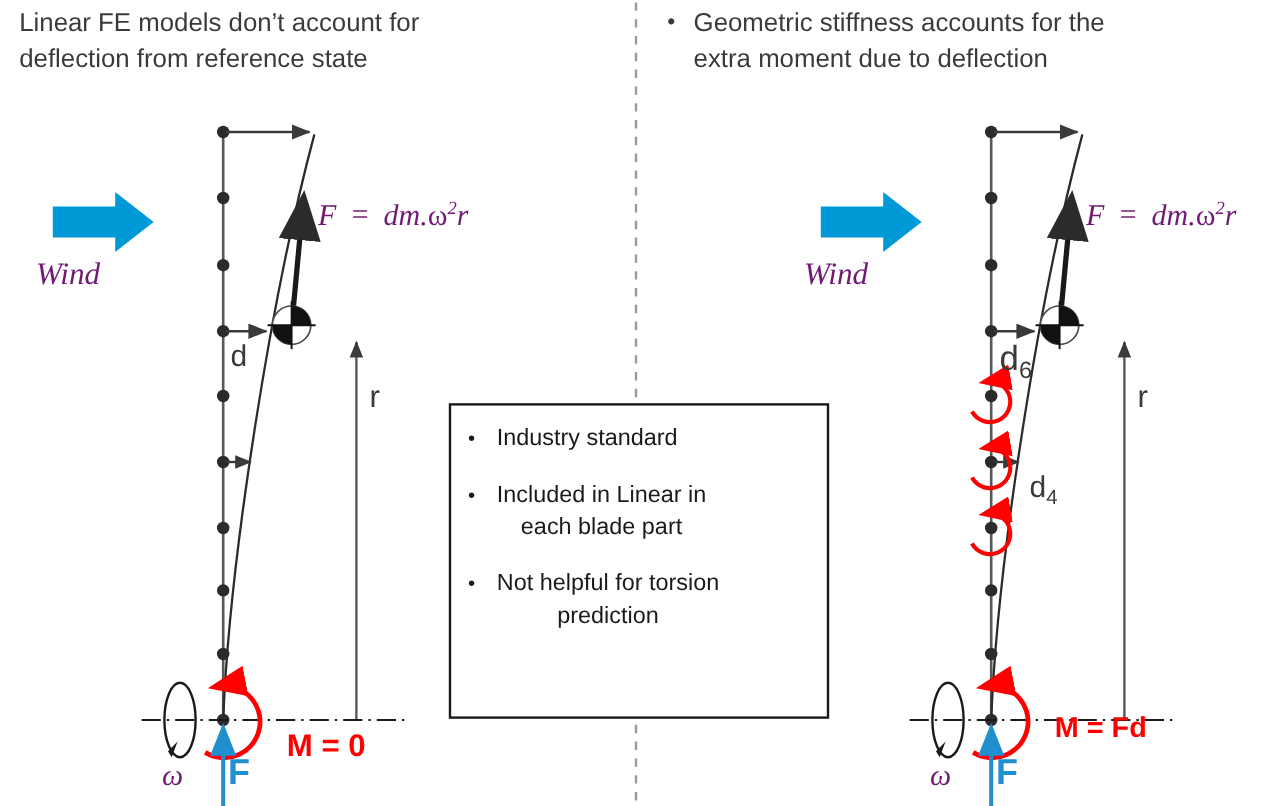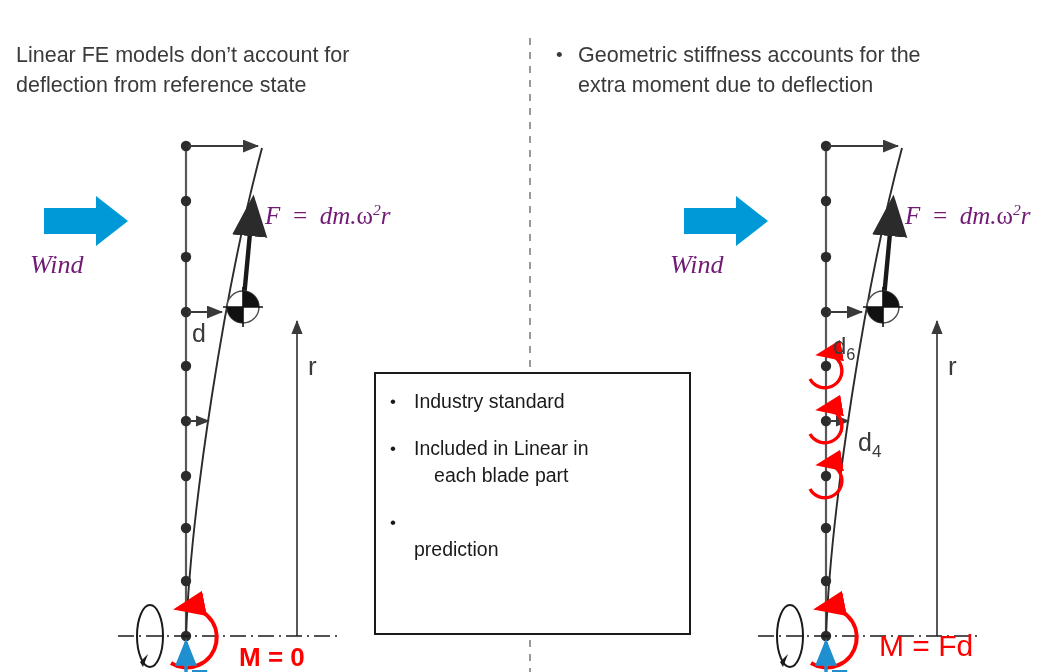--- a/index.html
+++ b/index.html
@@ -5,7 +5,7 @@
   html,body{margin:0;padding:0;background:#ffffff;}
   body{width:1062px;height:672px;position:relative;overflow:hidden;
        font-family:"Liberation Sans", sans-serif;color:#3a3a3a;}
-  .stage{position:absolute;inset:0;margin-top:36px;}
+  .stage{position:absolute;inset:0;}
   .bullet-block{position:absolute;display:flex;align-items:flex-start;}
   .bullet-dot{font-size:19px;line-height:30px;color:#3a3a3a;width:22px;flex:0 0 22px;}
   .bullet-text{font-size:21.5px;line-height:30px;color:#3a3a3a;}

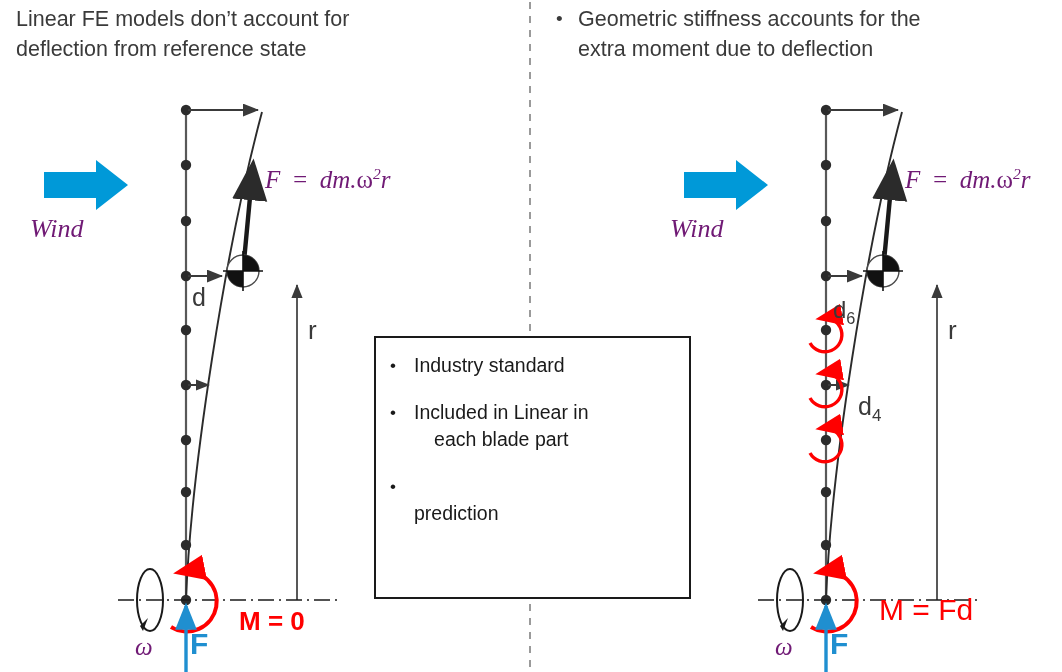--- a/index.html
+++ b/index.html
@@ -197,7 +197,7 @@
     <span>dm.</span><span style="font-style:normal;">ω</span><sup style="font-size:0.62em;">2</sup><span>r</span>
   </div>
 
-  <div class="plainlabel" style="left:833px;top:296px;font-size:24px;">
+  <div class="plainlabel" style="left:833px;top:283px;font-size:29px;">
     <span>d</span><span class="sub">6</span>
   </div>
 

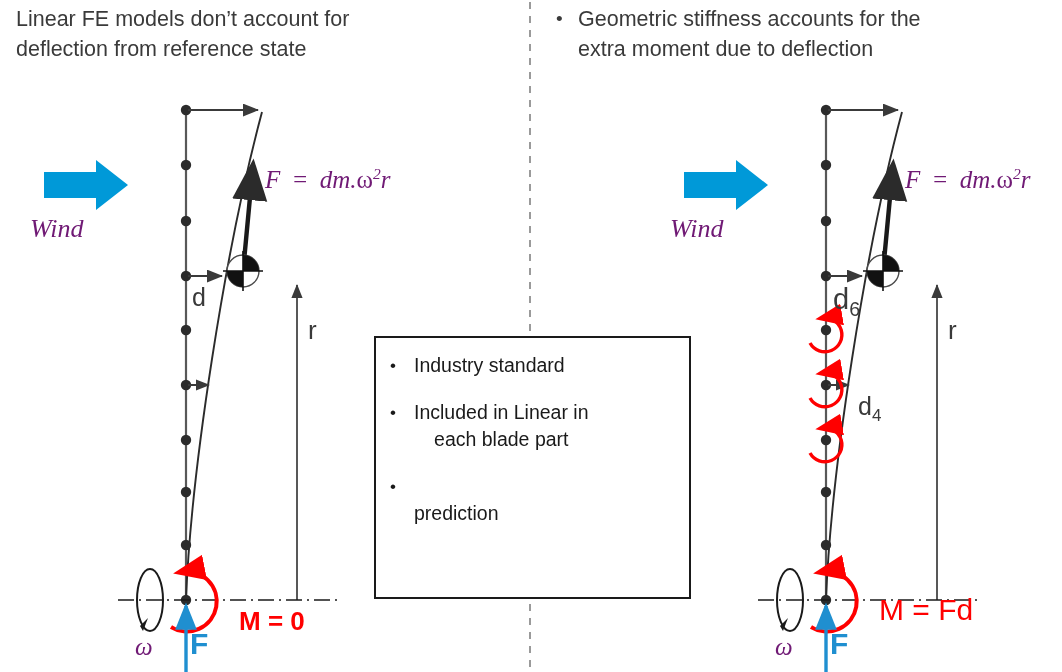--- a/index.html
+++ b/index.html
@@ -230,7 +230,7 @@
     <div class="row">
       <span class="bd">•</span>
       <span class="bt">
-        <br>
+        <span>Not helpful for torsion</span><br>
         <span>prediction</span>
       </span>
     </div>

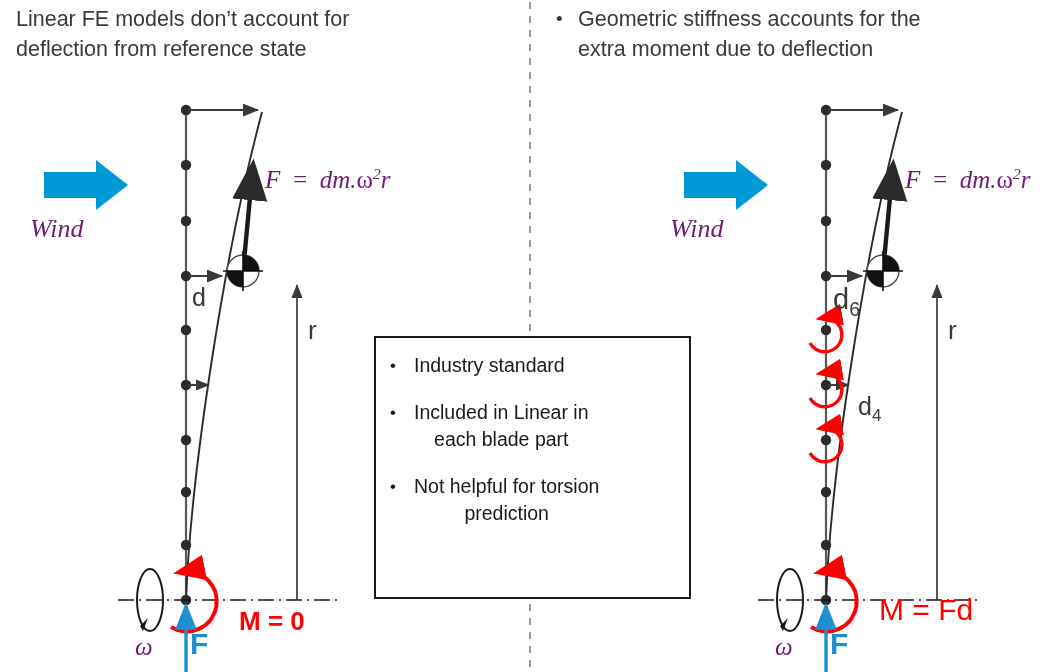--- a/index.html
+++ b/index.html
@@ -209,7 +209,7 @@
 
   <div class="mathlabel" style="left:775px;top:633px;font-size:25px;">ω</div>
 
-  <div class="redlabel" style="left:879px;top:593px;font-size:30px;font-weight:normal;">M = Fd</div>
+  <div class="redlabel" style="left:879px;top:593px;font-size:24px;font-weight:bold;">M = Fd</div>
 
   <div class="bluelabel" style="left:830px;top:627px;font-size:30px;font-weight:bold;">F</div>
 

